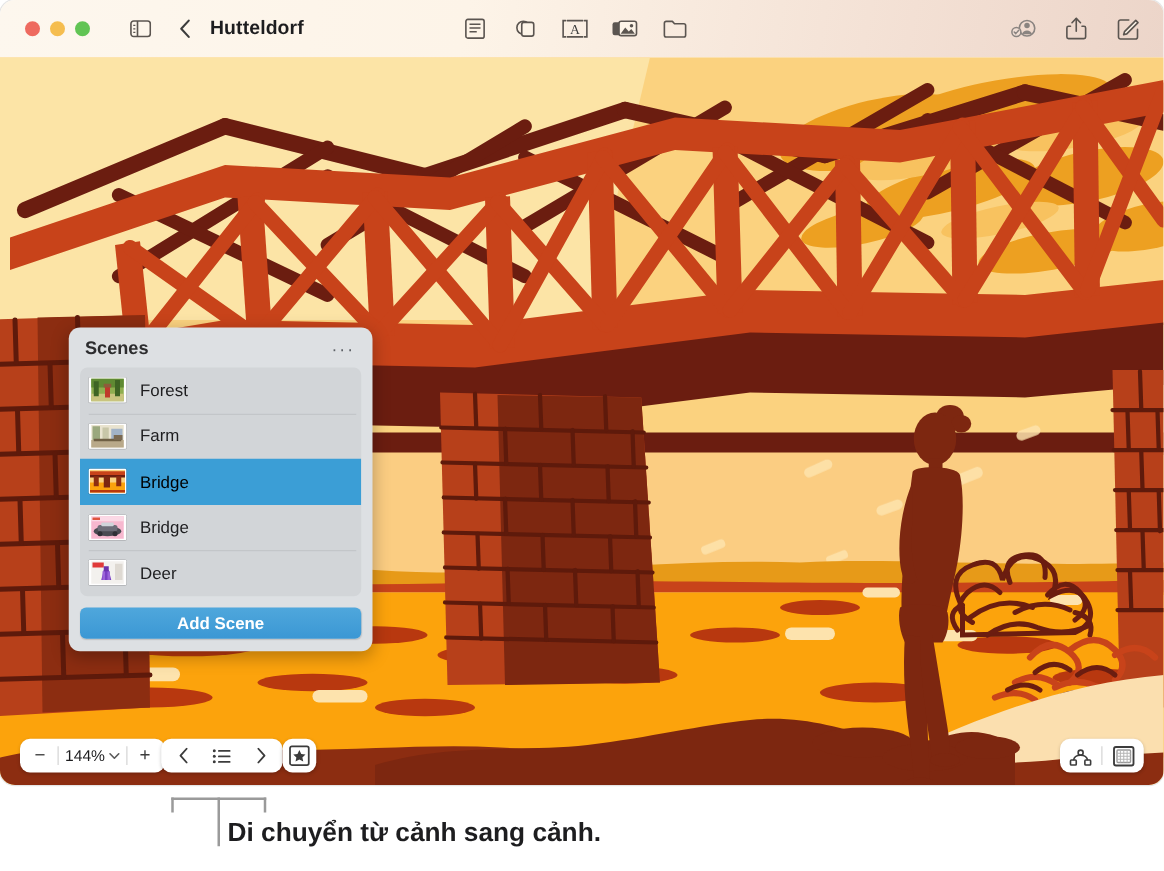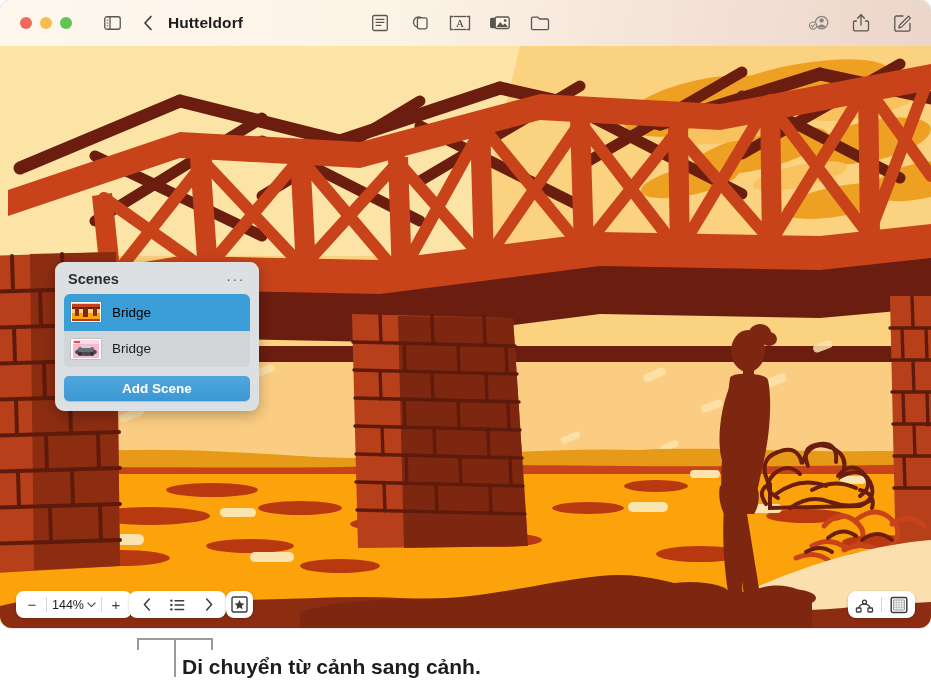--- a/index.html
+++ b/index.html
@@ -139,7 +139,7 @@
   .popover {
     position: absolute;
     left: 55px; top: 262px;
-    width: 204px;
+    width: 243px;
     background: #dde0e3;
     border-radius: 9px;
     box-shadow: 0 4px 14px rgba(0,0,0,0.28);

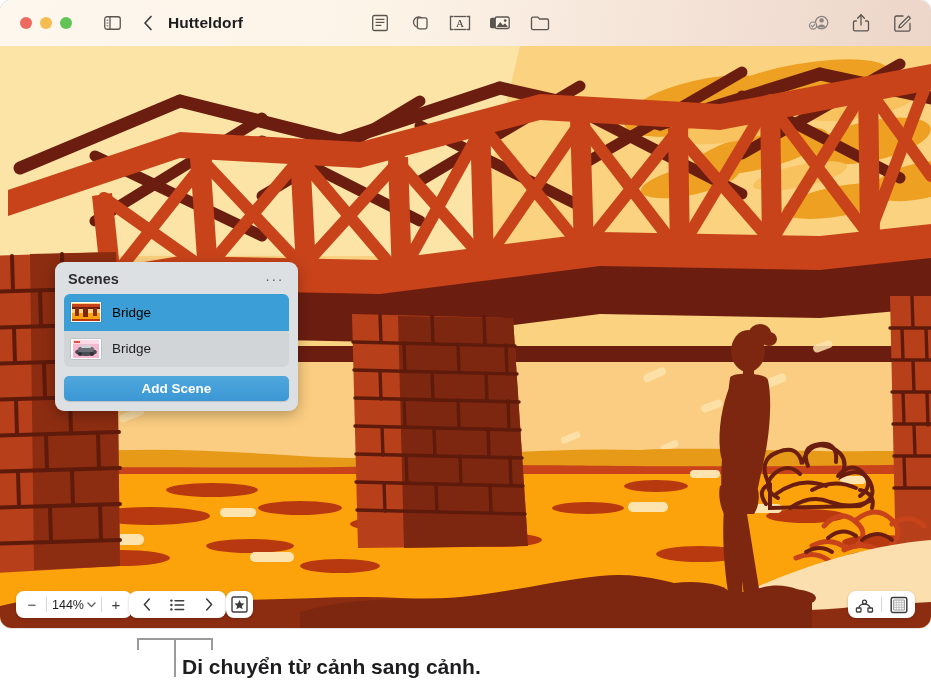--- a/index.html
+++ b/index.html
@@ -669,6 +669,21 @@
       <div class="scene-list">
 
 
+        <div class="scene-row">
+          <div class="thumb">
+            <svg width="30" height="20" viewBox="0 0 30 20">
+              <rect width="30" height="20" fill="#ffffff"></rect>
+              <rect x="2" y="1" width="26" height="18" fill="#8fae4f"></rect>
+              <rect x="2" y="1" width="26" height="7" fill="#5f8a33"></rect>
+              <rect x="2" y="13" width="26" height="6" fill="#c9c47e"></rect>
+              <rect x="4" y="3" width="4" height="12" fill="#3f6524"></rect>
+              <rect x="21" y="2" width="4" height="13" fill="#3f6524"></rect>
+              <rect x="13" y="7" width="4" height="9" fill="#c0392b"></rect>
+              <rect x="12" y="5" width="6" height="3" fill="#8e5c3a"></rect>
+            </svg>
+          </div>
+          <div class="scene-label">Forest</div>
+        </div>
 
 
         <div class="scene-row selected">

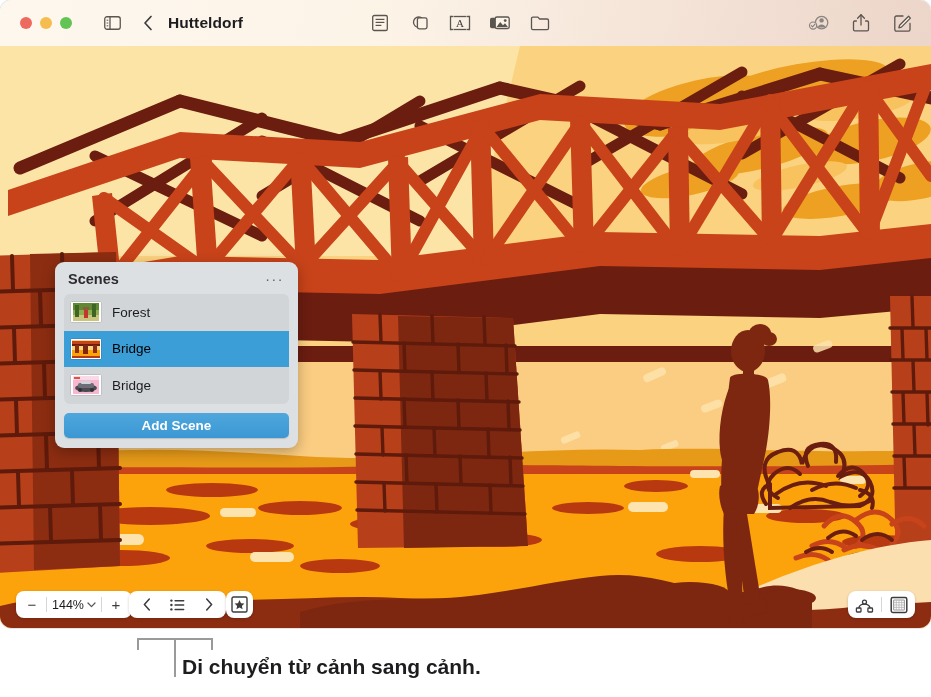--- a/index.html
+++ b/index.html
@@ -685,6 +685,21 @@
           <div class="scene-label">Forest</div>
         </div>
 
+        <div class="scene-row">
+          <div class="thumb">
+            <svg width="30" height="20" viewBox="0 0 30 20">
+              <rect width="30" height="20" fill="#ffffff"></rect>
+              <rect x="2" y="1" width="26" height="18" fill="#e9e3cf"></rect>
+              <rect x="2" y="13" width="26" height="6" fill="#b9a98a"></rect>
+              <rect x="3" y="2" width="6" height="11" fill="#9aa87e"></rect>
+              <rect x="11" y="3" width="5" height="10" fill="#c8c6a8"></rect>
+              <rect x="18" y="4" width="9" height="9" fill="#a2b3c7"></rect>
+              <rect x="4" y="12" width="22" height="2" fill="#6f5f44"></rect>
+              <rect x="20" y="9" width="7" height="4" fill="#7b6a52"></rect>
+            </svg>
+          </div>
+          <div class="scene-label">Farm</div>
+        </div>
 
         <div class="scene-row selected">
           <div class="thumb">

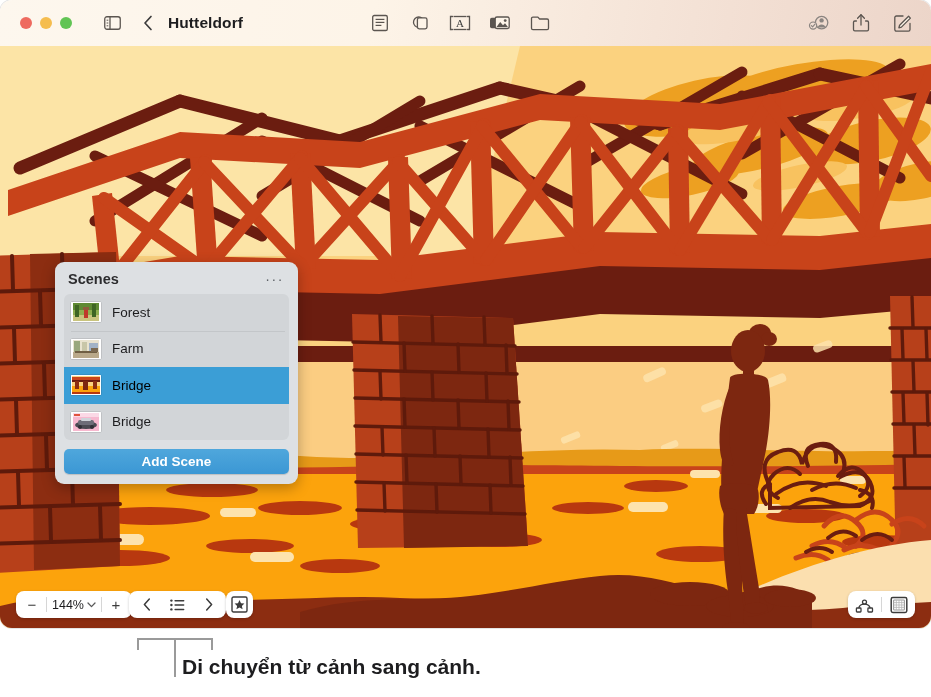--- a/index.html
+++ b/index.html
@@ -735,6 +735,21 @@
           <div class="scene-label">Bridge</div>
         </div>
 
+        <div class="scene-row">
+          <div class="thumb">
+            <svg width="30" height="20" viewBox="0 0 30 20">
+              <rect width="30" height="20" fill="#ffffff"></rect>
+              <rect x="2" y="1" width="26" height="18" fill="#f3f1ee"></rect>
+              <rect x="3" y="2" width="9" height="4" fill="#e03a3a"></rect>
+              <rect x="21" y="3" width="6" height="13" fill="#ded9d2"></rect>
+              <path d="M10 16 L12 8 L16 8 L18 16 Z" fill="#7b3fc4"></path>
+              <rect x="11" y="9" width="2" height="7" fill="#9a63d8"></rect>
+              <rect x="15" y="9" width="2" height="7" fill="#9a63d8"></rect>
+              <rect x="12" y="5" width="4" height="4" fill="#6a33ad"></rect>
+            </svg>
+          </div>
+          <div class="scene-label">Deer</div>
+        </div>
 
       </div>
 

